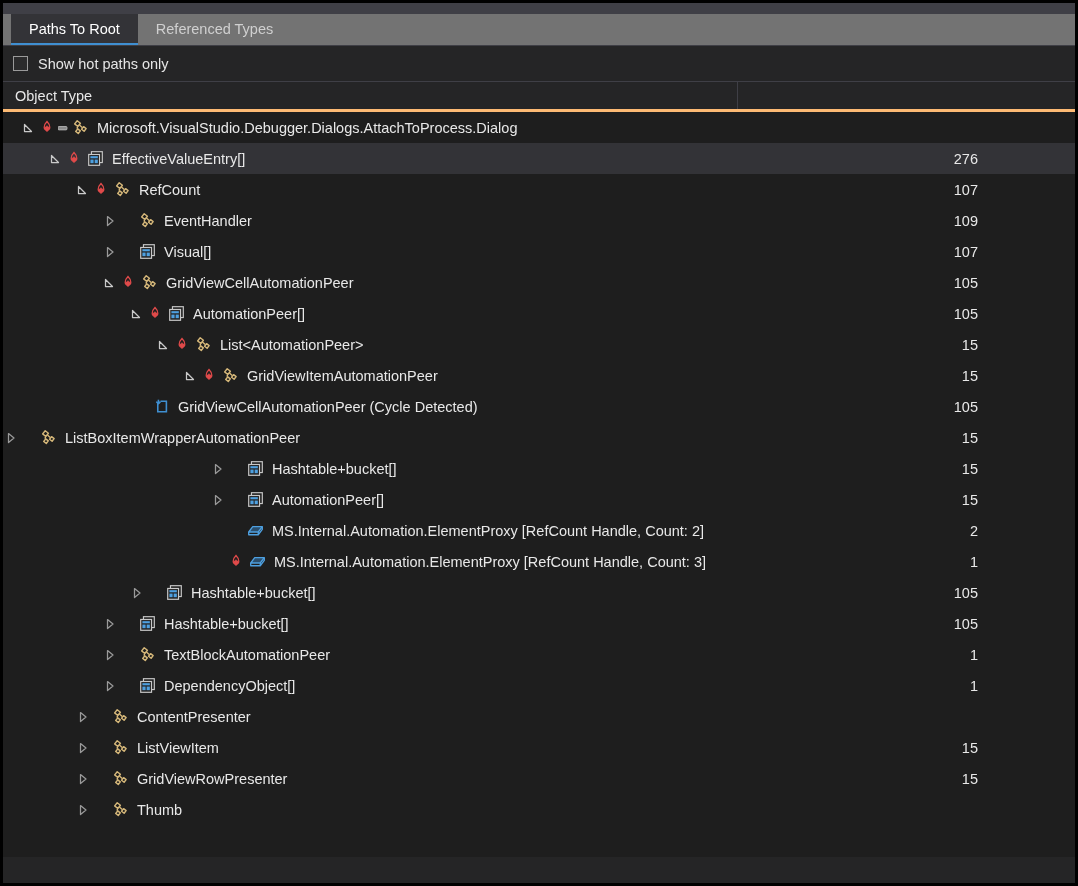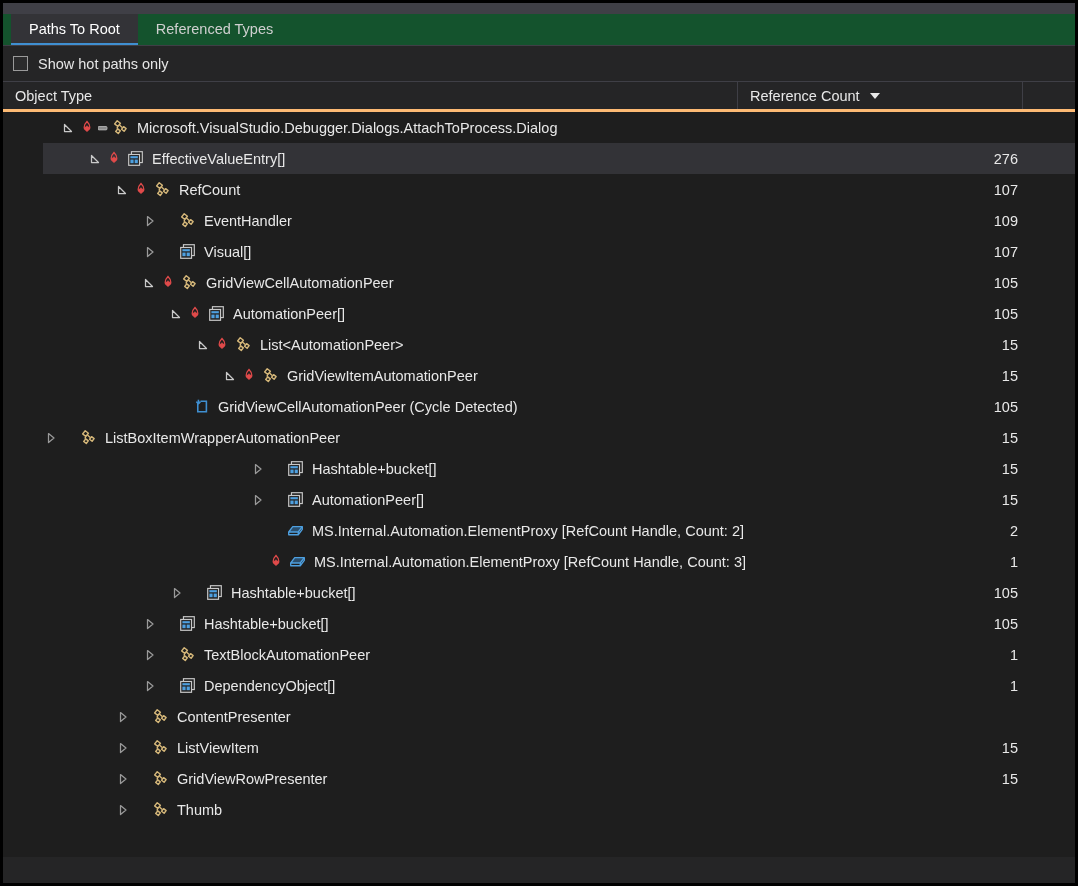--- a/index.html
+++ b/index.html
@@ -15,7 +15,7 @@
   .top-splitter{height:11px;background:#3f3f46;margin:0;}
 
   
-  .tabstrip{display:flex;align-items:flex-end;height:32px;background:#14532d;
+  .tabstrip{display:flex;align-items:flex-end;height:32px;background:#737373;
             border-bottom:1px solid #3f3f46;padding-left:8px;box-sizing:border-box;}
   .tab{height:31px;line-height:31px;padding:0 18px;font-size:14.5px;color:#d0d0d0;
        box-sizing:border-box;cursor:default;white-space:nowrap;}

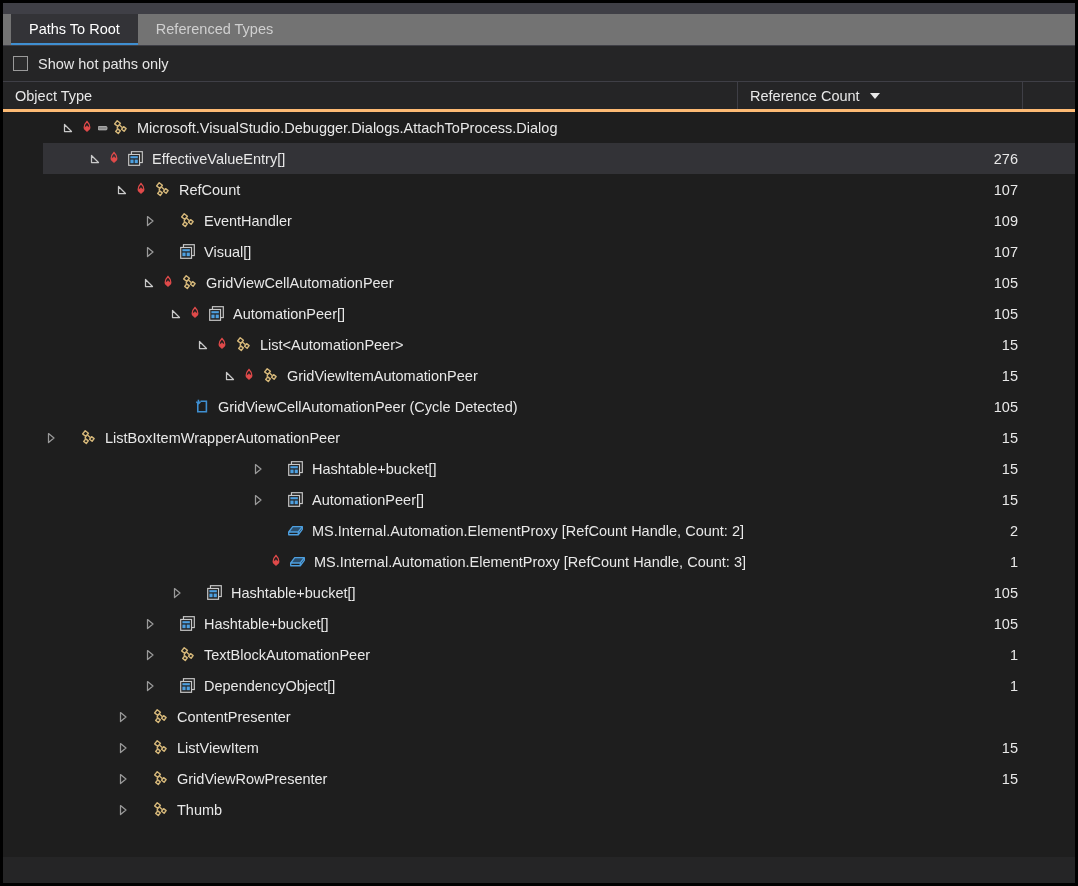--- a/index.html
+++ b/index.html
@@ -82,10 +82,6 @@
     <div class="ch ch-objtype">
       <span>Object Type</span>
     </div>
-    <div class="ch ch-refcount">
-      <span>Reference Count</span>
-      <span class="sort-caret"></span>
-    </div>
     <div class="ch ch-spacer"></div>
   </div>
 

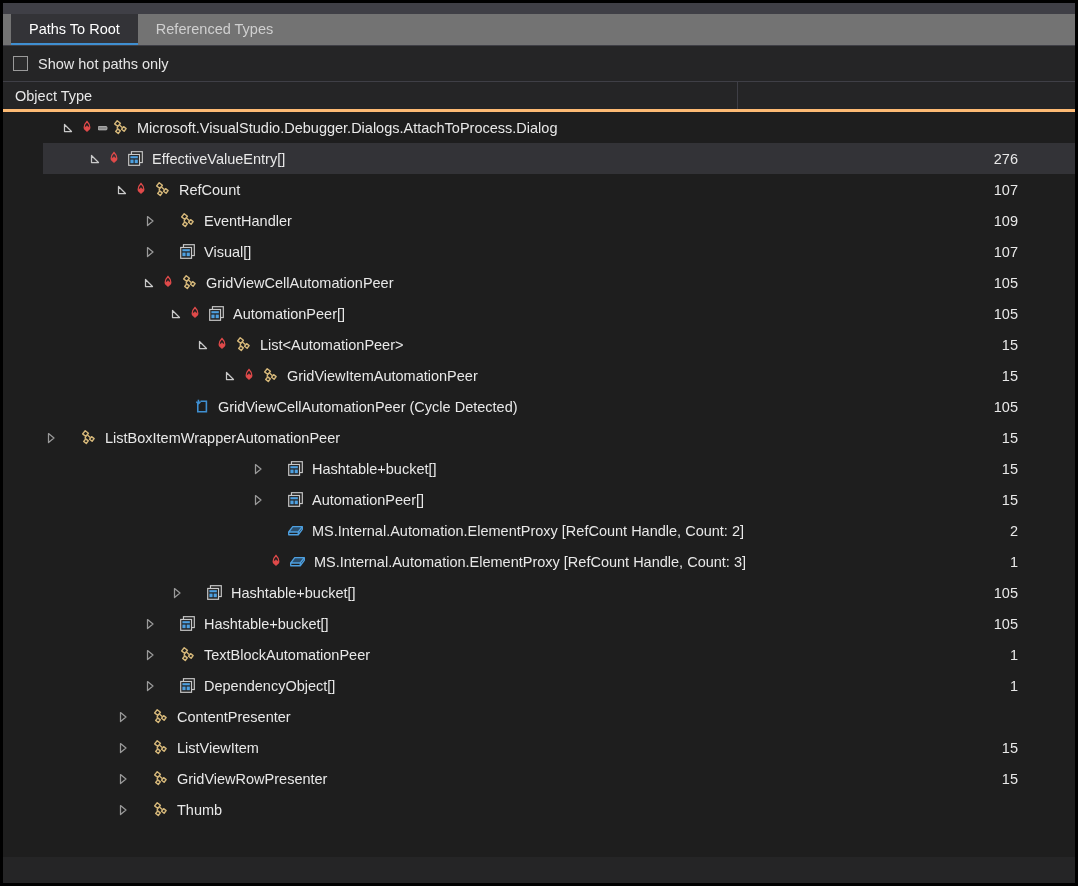--- a/index.html
+++ b/index.html
@@ -42,7 +42,7 @@
   
   .tree{background:#1e1e1e;height:745px;overflow:hidden;}
   .row{display:flex;height:31px;align-items:center;box-sizing:border-box;
-       white-space:nowrap;cursor:default;margin-left:40px;}
+       white-space:nowrap;cursor:default;}
   .row.selected{background:#333337;}
   .cell-name{display:flex;align-items:center;width:735px;box-sizing:border-box;
              overflow:hidden;}

